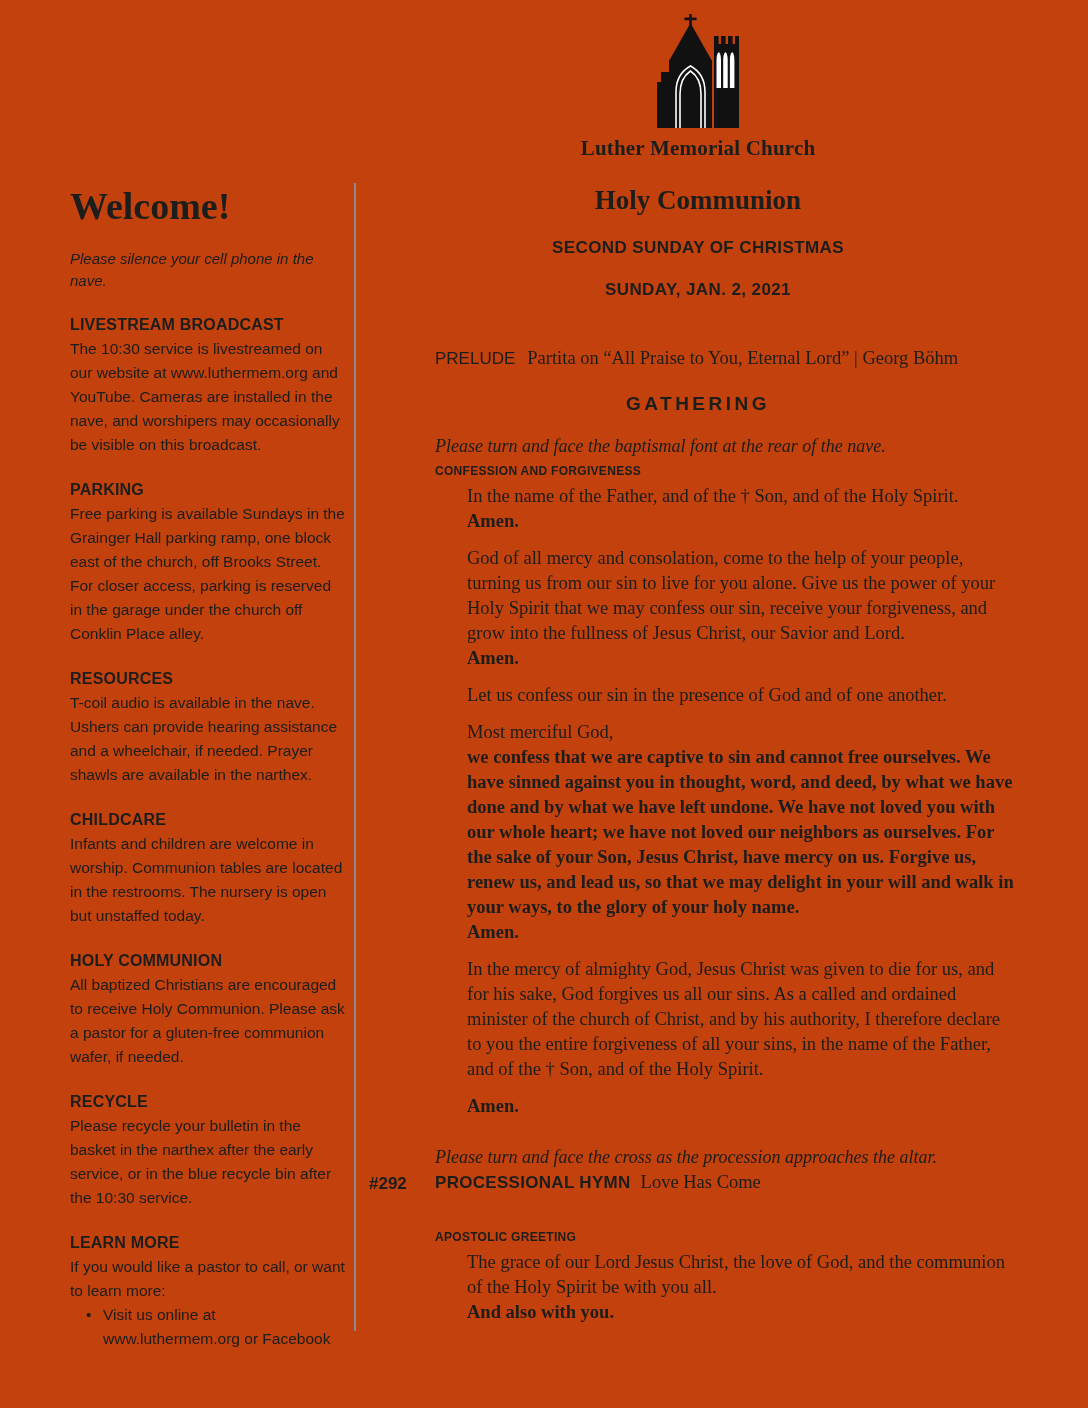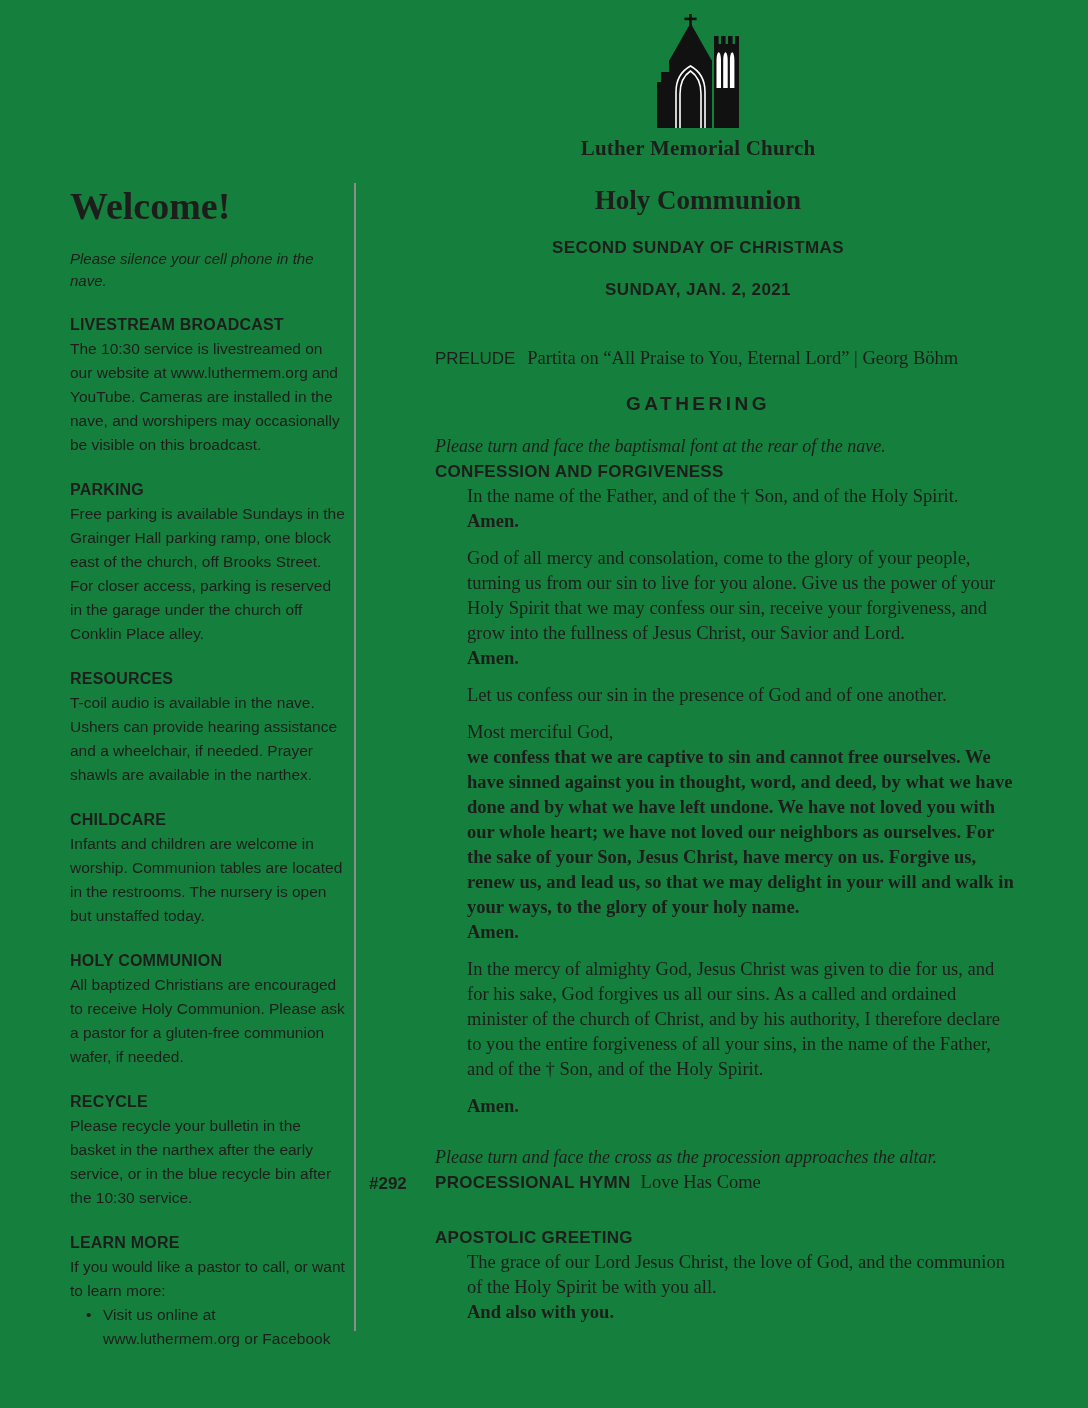--- a/index.html
+++ b/index.html
@@ -6,7 +6,7 @@
   .page{
     position:relative;
     width:1088px;height:1408px;
-    background:#15803d;
+    background:#c2410c;
     color:#1d1d1b;
     overflow:hidden;
     font-family:"Liberation Sans",sans-serif;

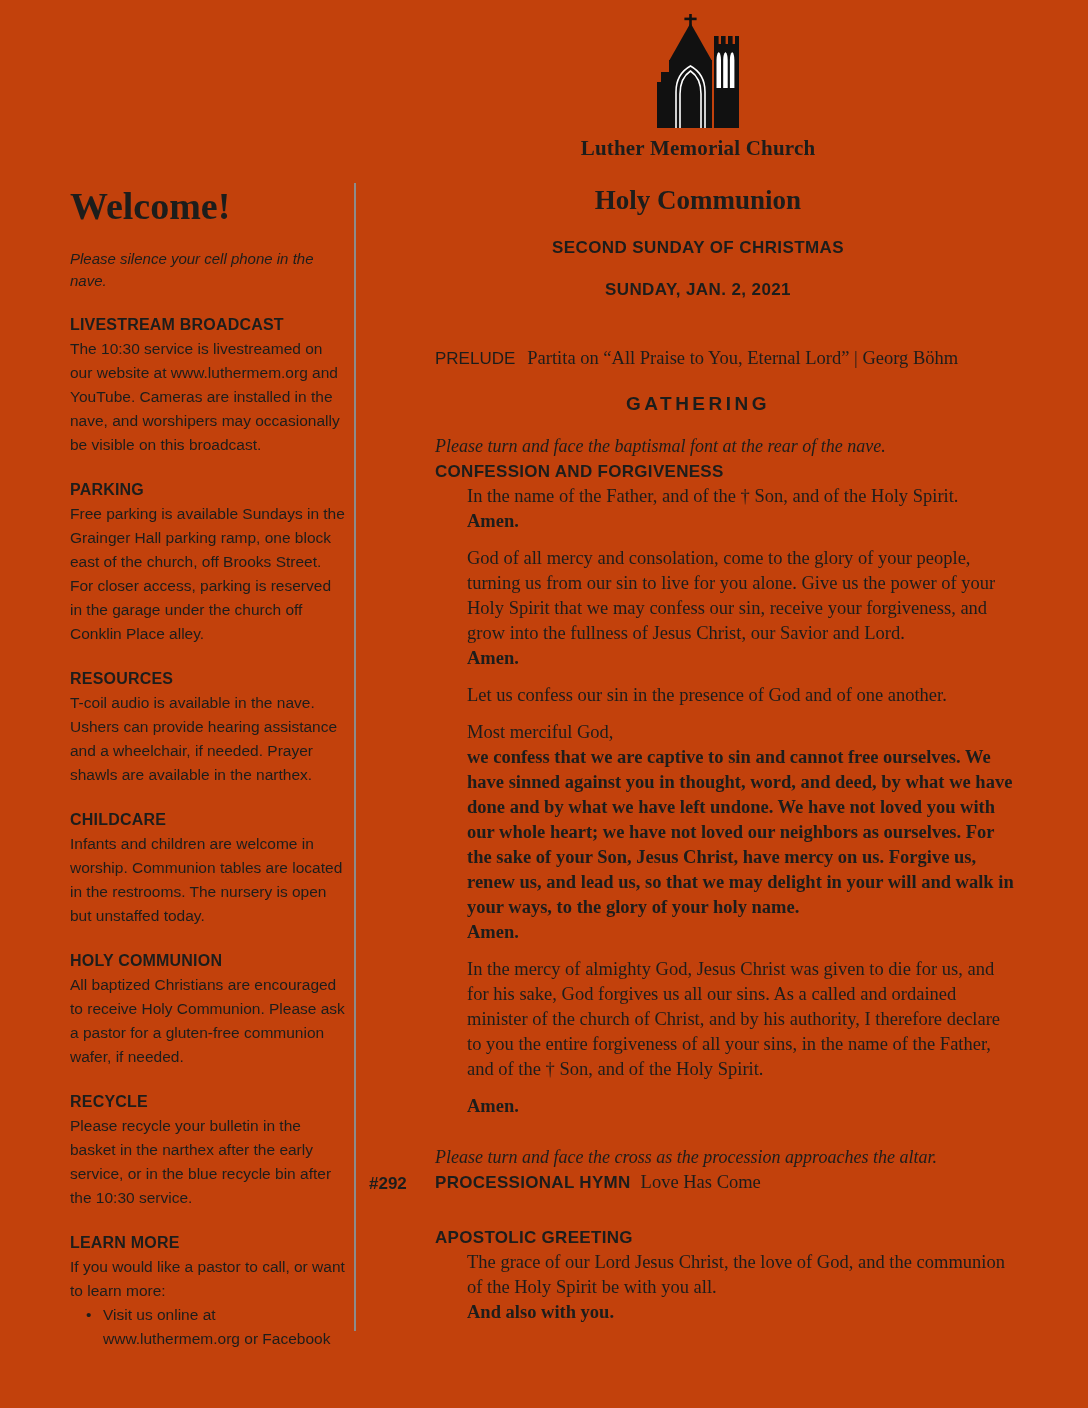--- a/index.html
+++ b/index.html
@@ -45,7 +45,7 @@
   .line.gap{margin-top:26px;}
   .line.gap-lg{margin-top:30px;}
   .line.rubric{font-style:italic;font-size:18px;}
-  .line.heading{font-family:"Liberation Sans",sans-serif;font-weight:bold;font-size:17px;letter-spacing:.3px;}
+  .line.heading{font-family:"Liberation Sans",sans-serif;font-weight:bold;font-size:12px;letter-spacing:.3px;}
   .line.response,.line.response-bold{padding-left:32px;}
   .line.response-bold{font-weight:bold;}
   .line.hymn{position:relative;}

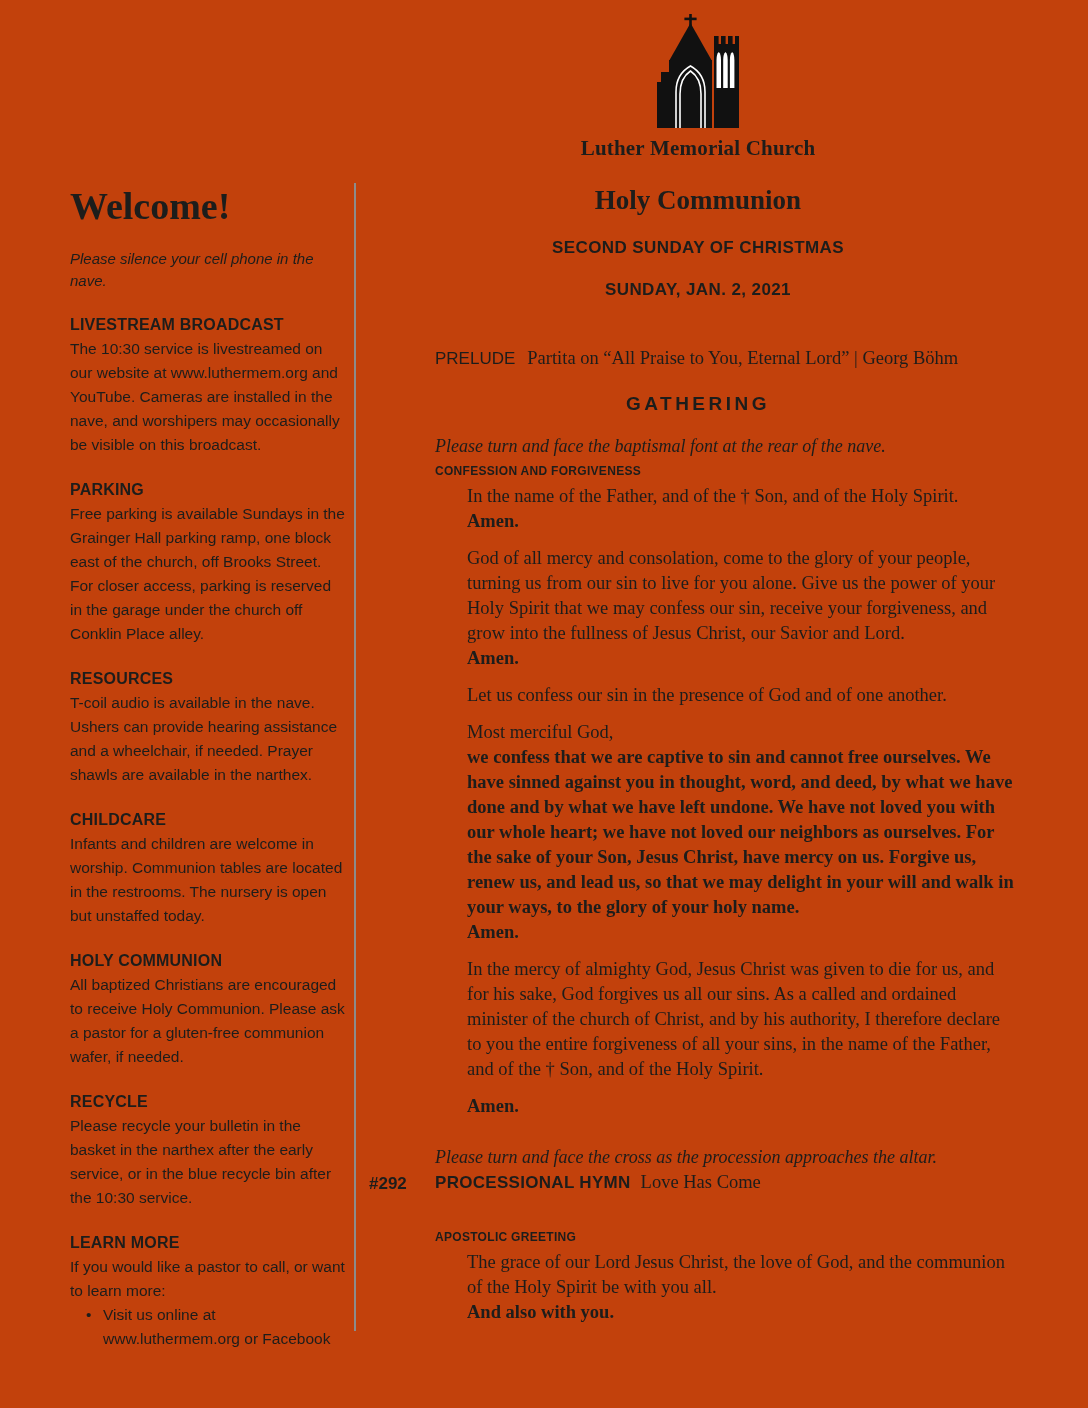--- a/index.html
+++ b/index.html
@@ -154,7 +154,7 @@
         <div class="line heading tight">CONFESSION AND FORGIVENESS</div>
         <div class="line response tight">In the name of the Father, and of the † Son, and of the Holy Spirit.</div>
         <div class="line response-bold tight">Amen.</div>
-        <div class="line response">God of all mercy and consolation, come to the glory of your people, turning us from our sin to live for you alone. Give us the power of your Holy Spirit that we may confess our sin, receive your forgiveness, and grow into the fullness of Jesus Christ, our Savior and Lord.</div>
+        <div class="line response">God of all mercy and consolation, come to the help of your people, turning us from our sin to live for you alone. Give us the power of your Holy Spirit that we may confess our sin, receive your forgiveness, and grow into the fullness of Jesus Christ, our Savior and Lord.</div>
         <div class="line response-bold tight">Amen.</div>
         <div class="line response">Let us confess our sin in the presence of God and of one another.</div>
         <div class="line response">Most merciful God,</div>

